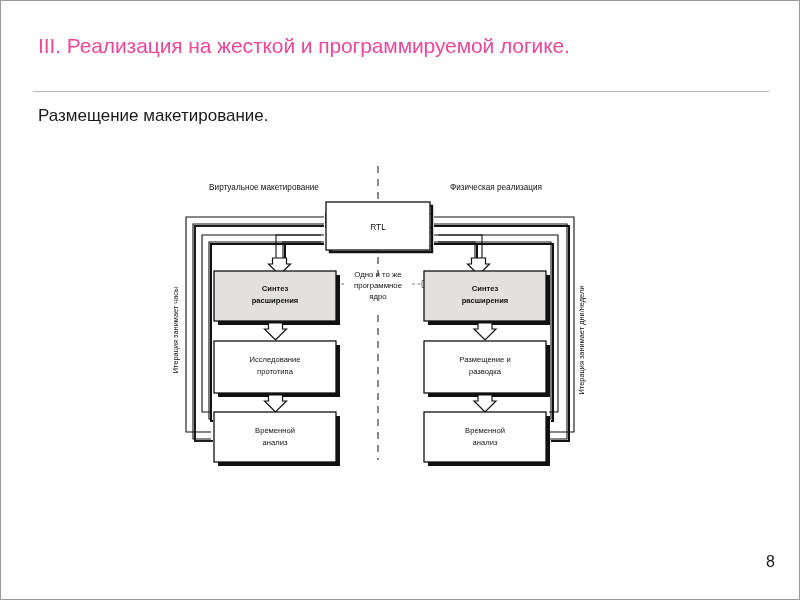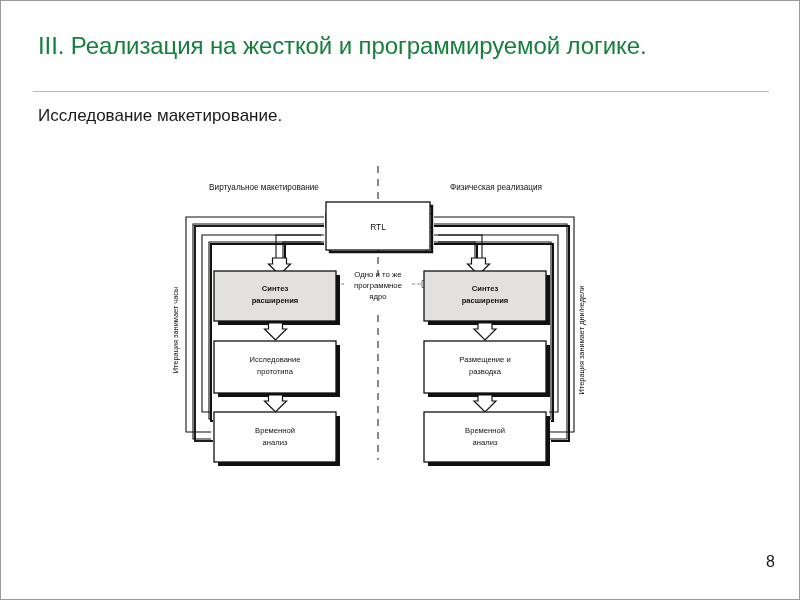--- a/index.html
+++ b/index.html
@@ -18,7 +18,7 @@
   
   .title{
     position:absolute;left:37px;top:30px;width:700px;
-    font-size:24px;line-height:30px;color:#15803d;
+    font-size:21px;line-height:30px;color:#ec4899;
     letter-spacing:-0.1px;
   }
   .title-rule{

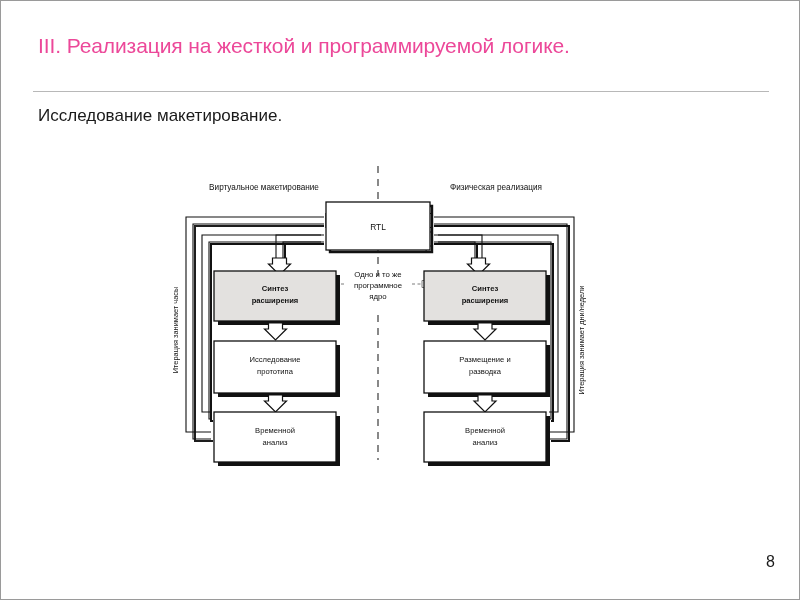--- a/index.html
+++ b/index.html
@@ -60,7 +60,7 @@
 
   <div class="title">III. Реализация на жесткой и программируемой логике.</div>
   <div class="title-rule"></div>
-  <div class="subtitle">Исследование макетирование.</div>
+  <div class="subtitle">Размещение макетирование.</div>
 
   <div class="figure">
     <svg width="450" height="320" viewBox="0 0 450 320" xmlns="http://www.w3.org/2000/svg">

